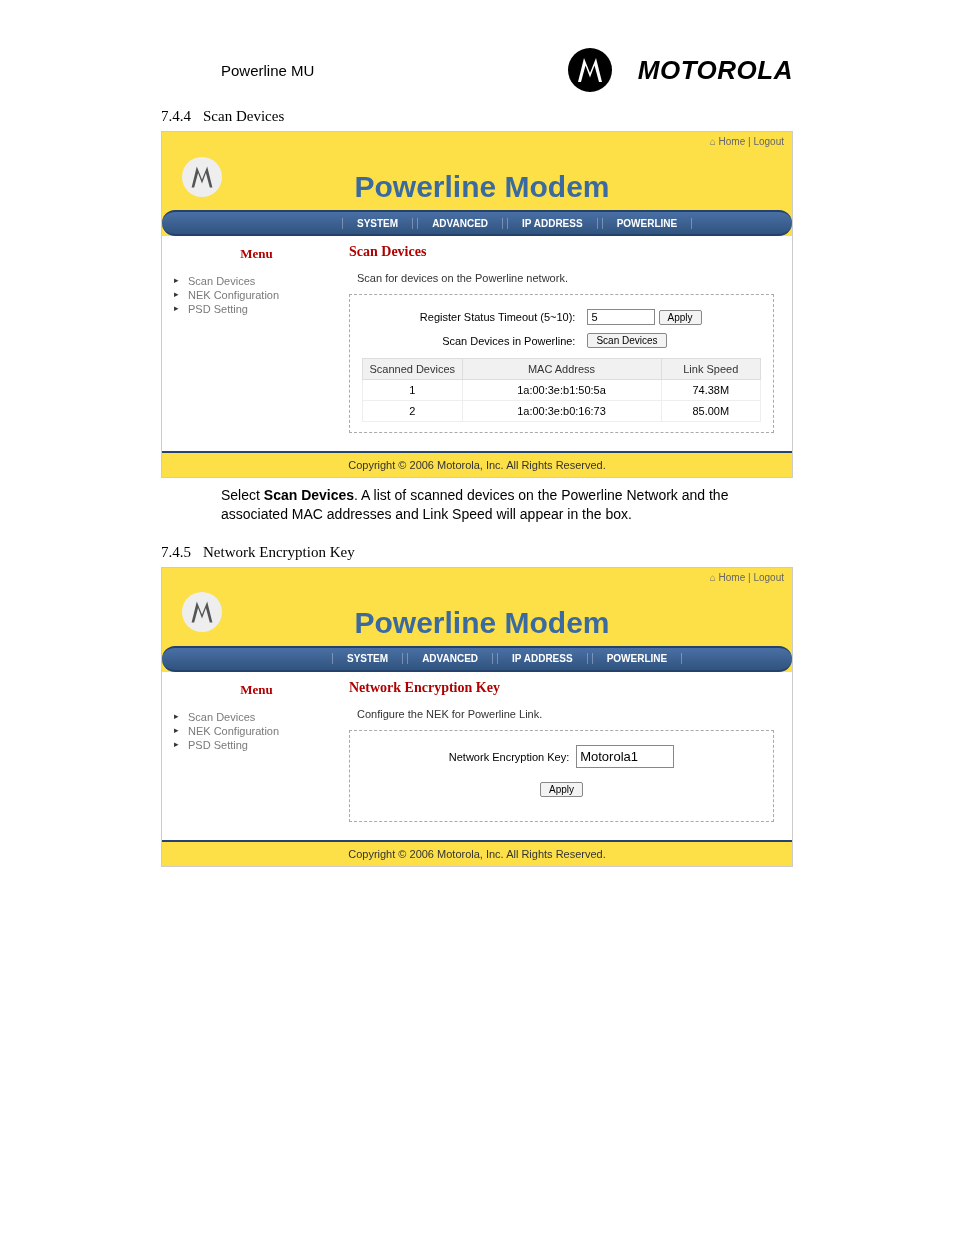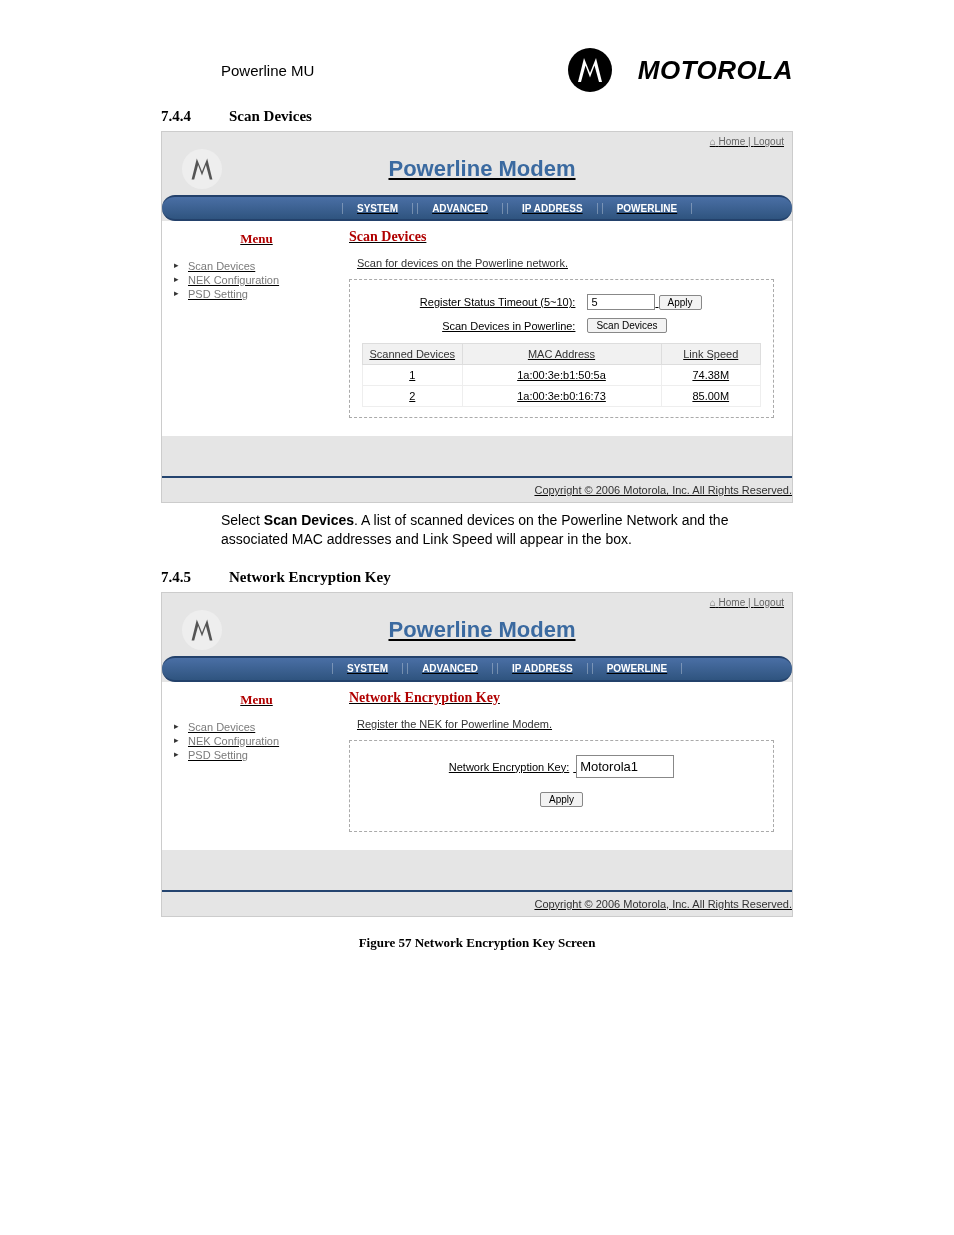--- a/index.html
+++ b/index.html
@@ -37,9 +37,9 @@
   .moto-word { font-weight: 900; font-style: italic; font-size: 26px; letter-spacing: 0.5px; font-family: Arial, sans-serif;}
   .section-heading {
     display: flex;
-    gap: 28px;
+    gap: 2px;
     font-family: Georgia, 'Times New Roman', serif;
-    font-weight: bold;
+    font-weight: normal;
     font-size: 15px;
     margin: 8px 0 6px 0;
   }

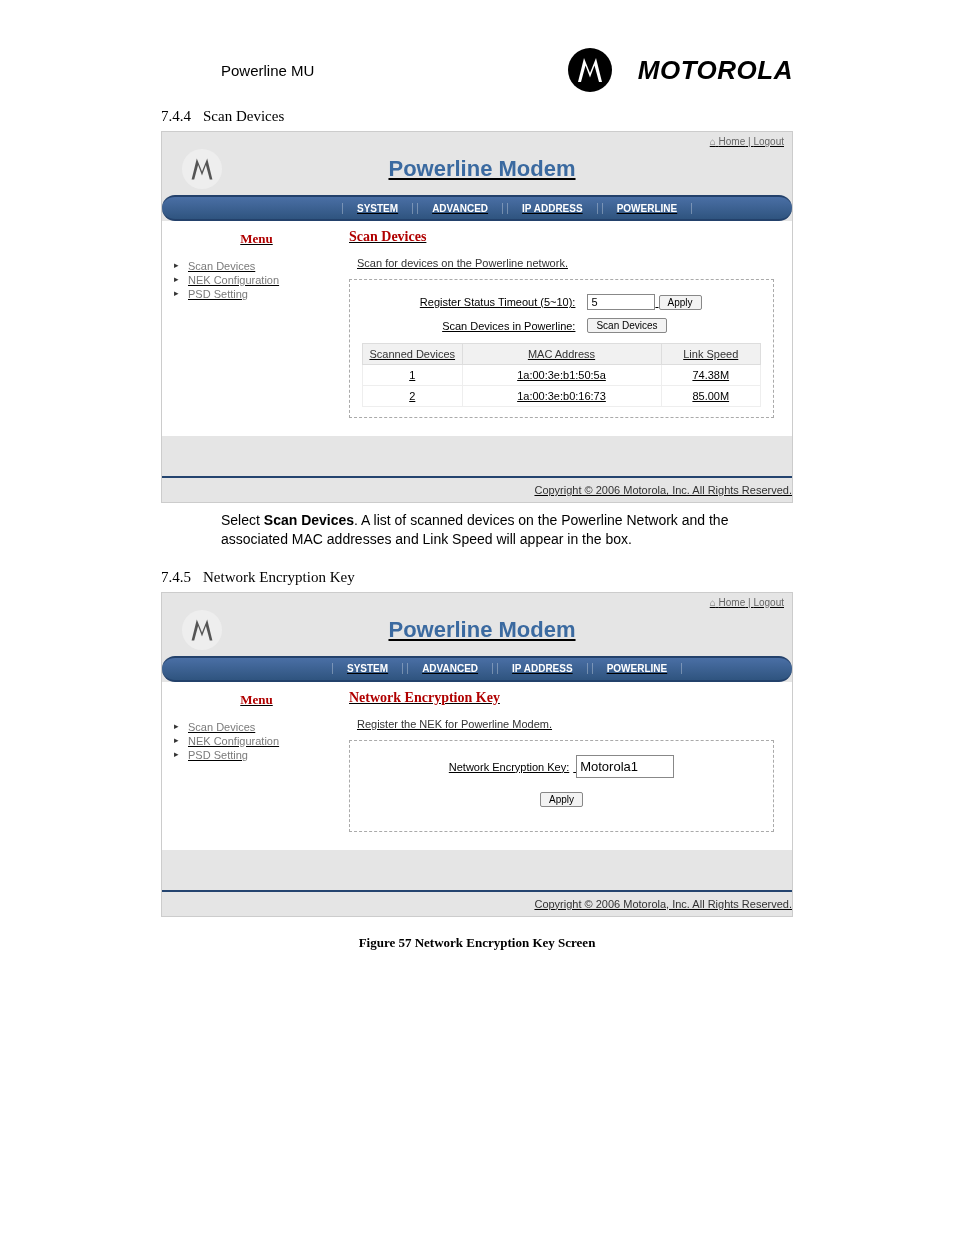--- a/index.html
+++ b/index.html
@@ -48,10 +48,9 @@
   
   .shot {
     border: 1px solid #ccc;
-    background: #e5e5e5;
+    background: #fde047;
     margin: 4px 0 8px 0;
     font-size: 10.5px;
-    text-decoration: underline;
   }
   .shot-topbar {
     text-align: right;

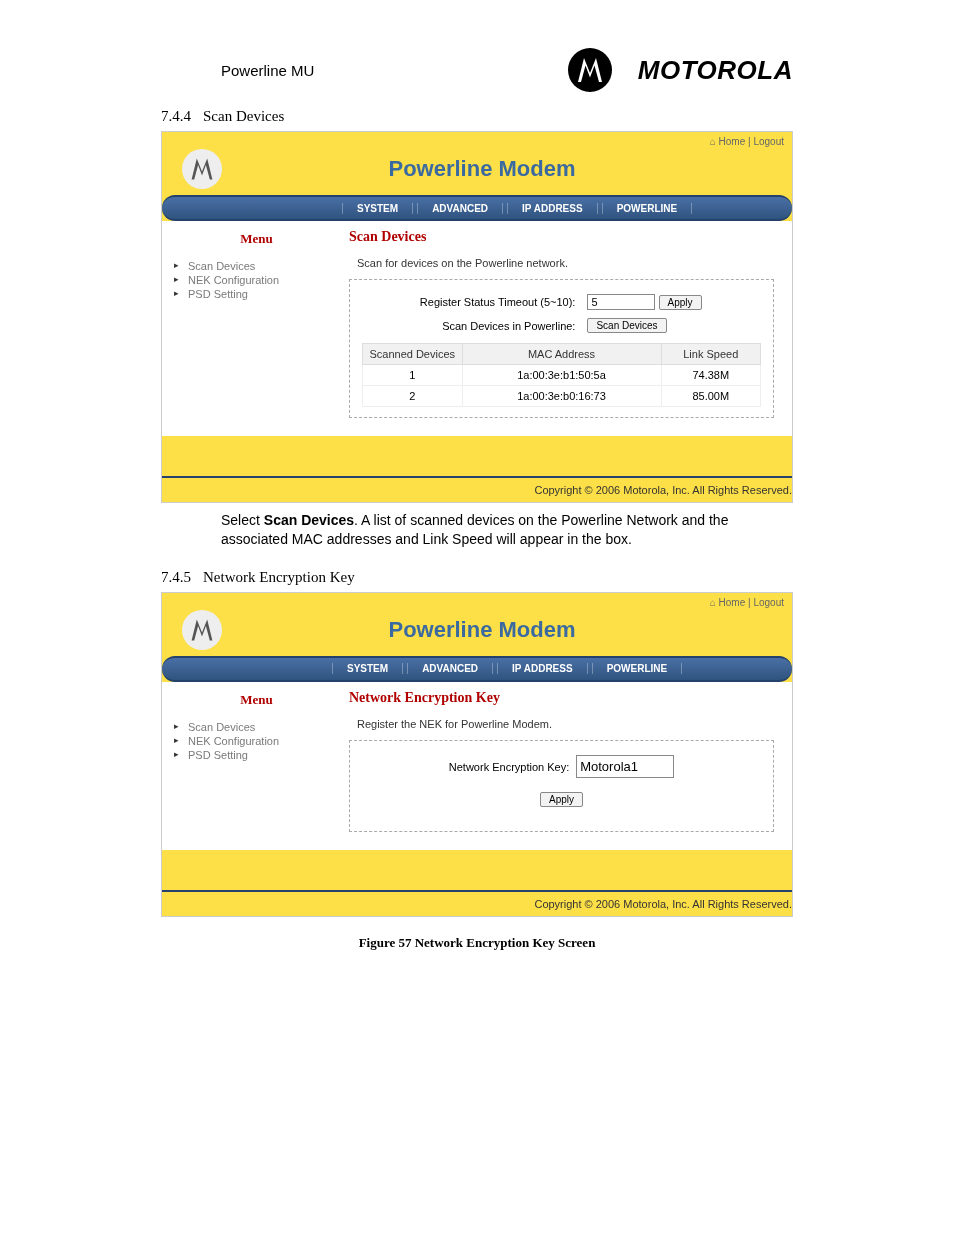--- a/index.html
+++ b/index.html
@@ -64,7 +64,7 @@
   }
   .shot-head .hm { width:40px;height:40px;border-radius:50%;background:#eee;display:flex;align-items:center;justify-content:center;}
   .shot-head .hm svg{width:26px;height:26px;}
-  .shot-title { flex:1; text-align:center; font-family: Verdana, Arial, sans-serif; font-weight:bold; font-size:22px; color:#3b6aa0; margin-right:50px;}
+  .shot-title { flex:1; text-align:center; font-family: Verdana, Arial, sans-serif; font-weight:bold; font-size:30px; color:#3b6aa0; margin-right:50px;margin-top:21px;}
   .shot-navbar {
     background: linear-gradient(#4a6fa5,#2f547f);
     color:#fff;

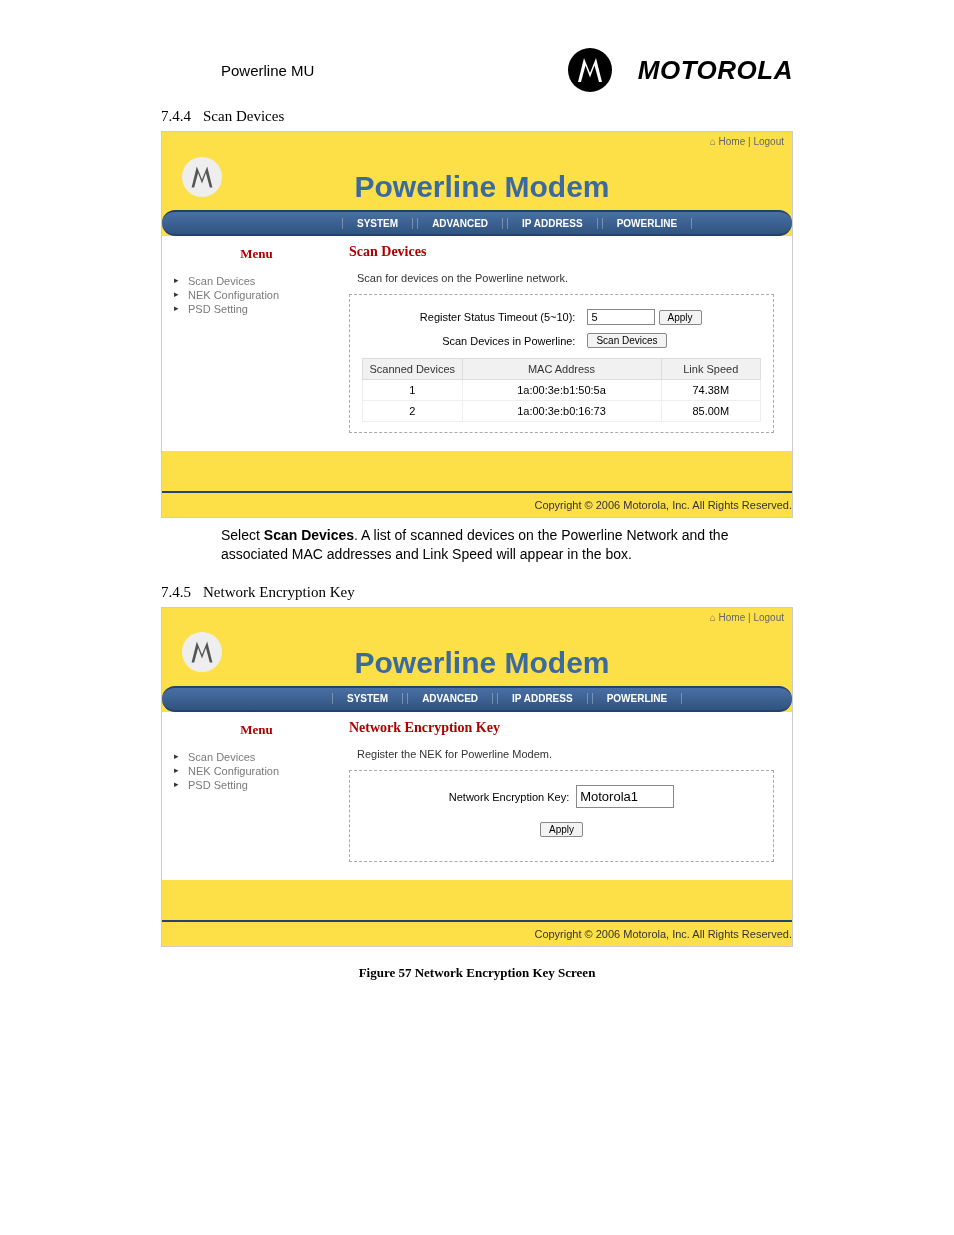--- a/index.html
+++ b/index.html
@@ -120,9 +120,8 @@
   .devtbl th { background:#f1f1f1; border:1px solid #ddd; padding:4px; font-weight:normal; color:#333;}
   .devtbl td { border:1px solid #eee; padding:4px 8px; text-align:center;}
   .shot-foot {
-    text-align:right; font-size:11px; color:#333; padding:6px 0;
+    text-align:center; font-size:11px; color:#333; padding:6px 0;
     border-top:2px solid #24446f;
-    margin-top:40px;
   }
   .fig-caption {
     text-align:center; font-family: Georgia, 'Times New Roman', serif; font-weight:bold; font-size:13px;

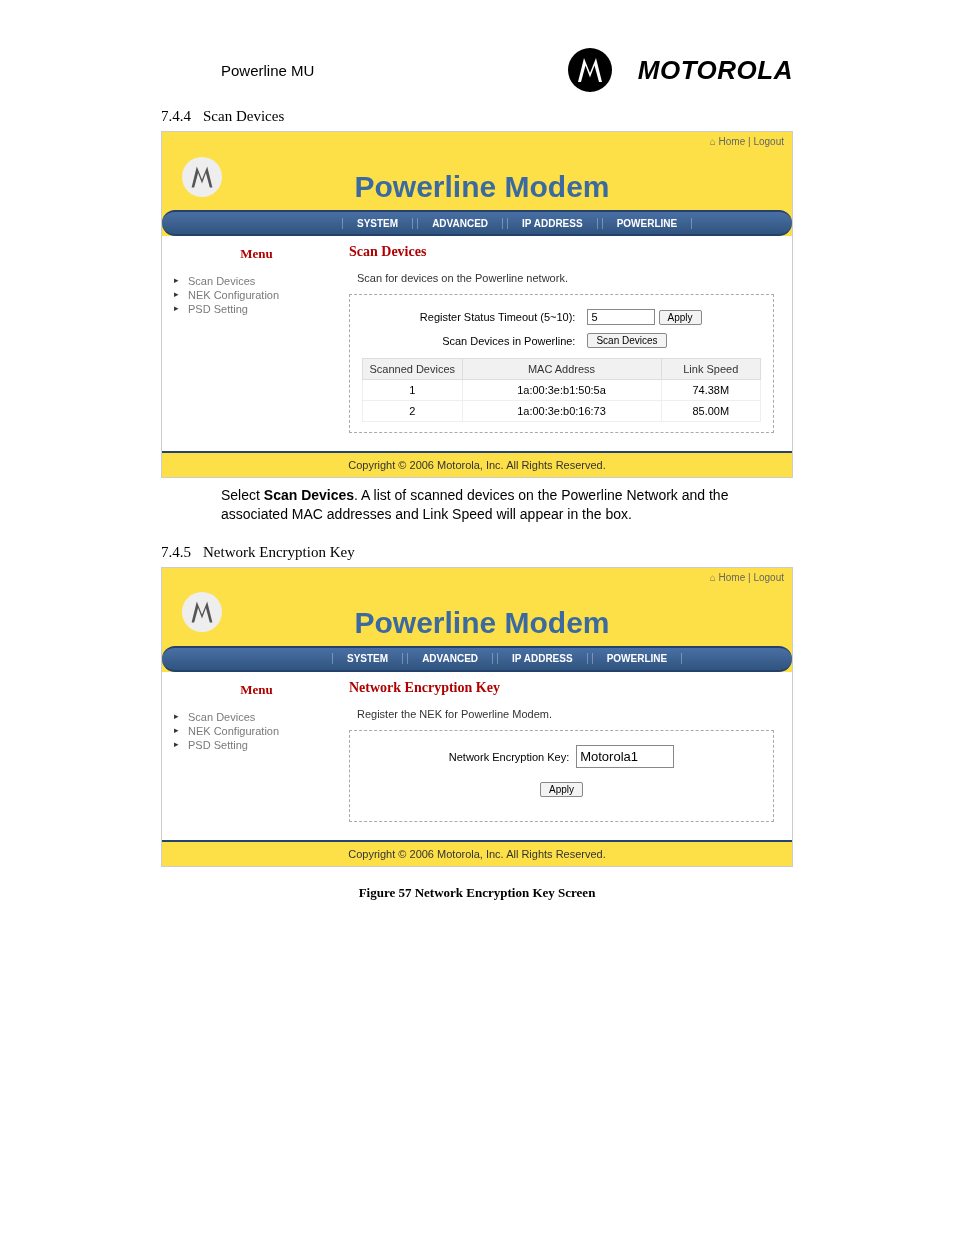--- a/index.html
+++ b/index.html
@@ -271,7 +271,7 @@
       </div>
       <div class="shot-main">
         <div class="main-h">Network Encryption Key</div>
-        <div class="desc">Register the NEK for Powerline Modem.</div>
+        <div class="desc">Configure the NEK for Powerline Link.</div>
         <div class="dotbox nekbox">
           <div>
             <span class="lab">Network Encryption Key:</span>

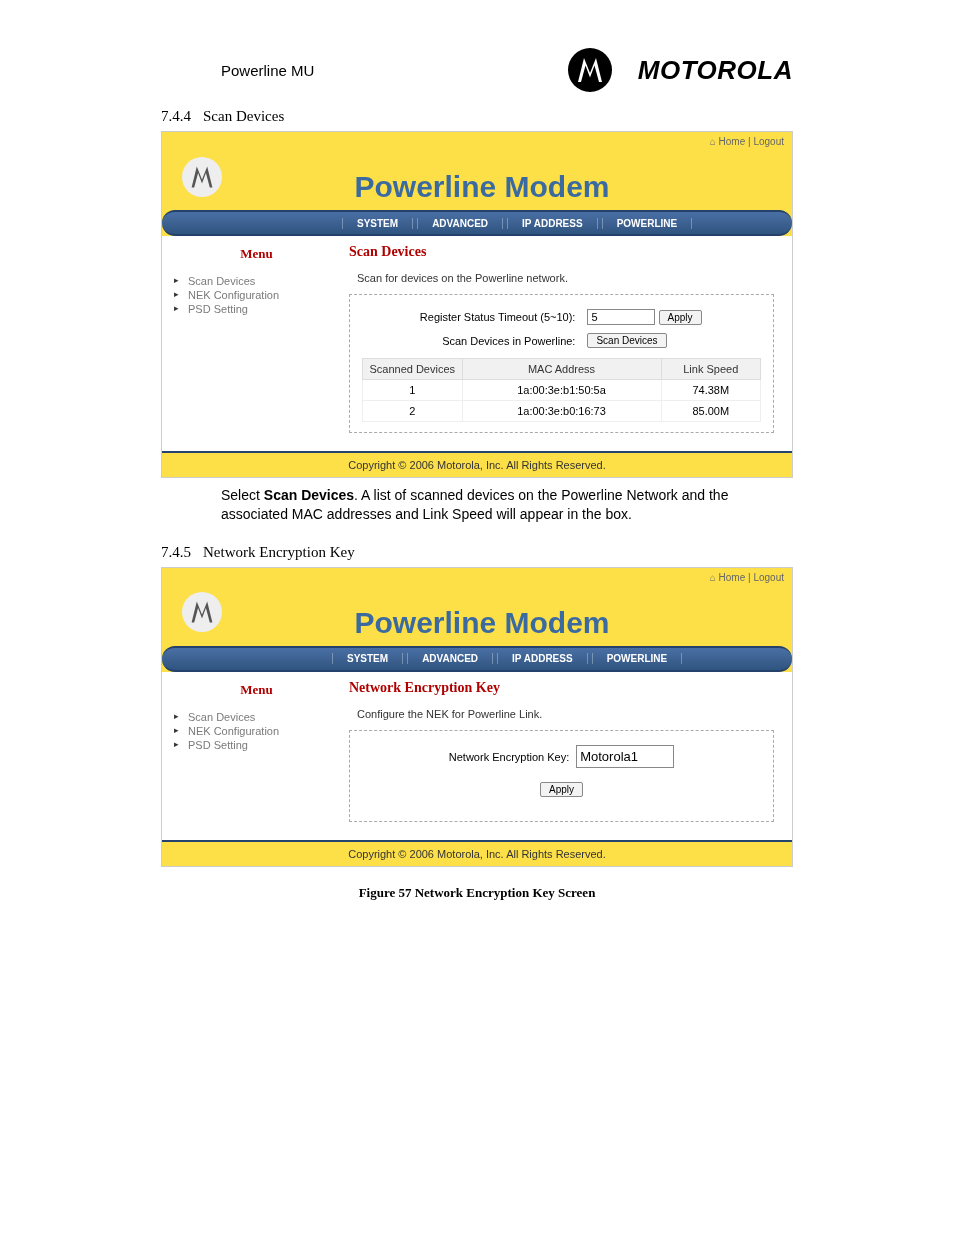--- a/index.html
+++ b/index.html
@@ -286,7 +286,6 @@
     <div class="shot-foot">Copyright  ©   2006  Motorola, Inc.  All Rights Reserved.</div>
   </div>
 
-  <div class="fig-caption">Figure 57 Network Encryption Key Screen</div>
 
 
 

